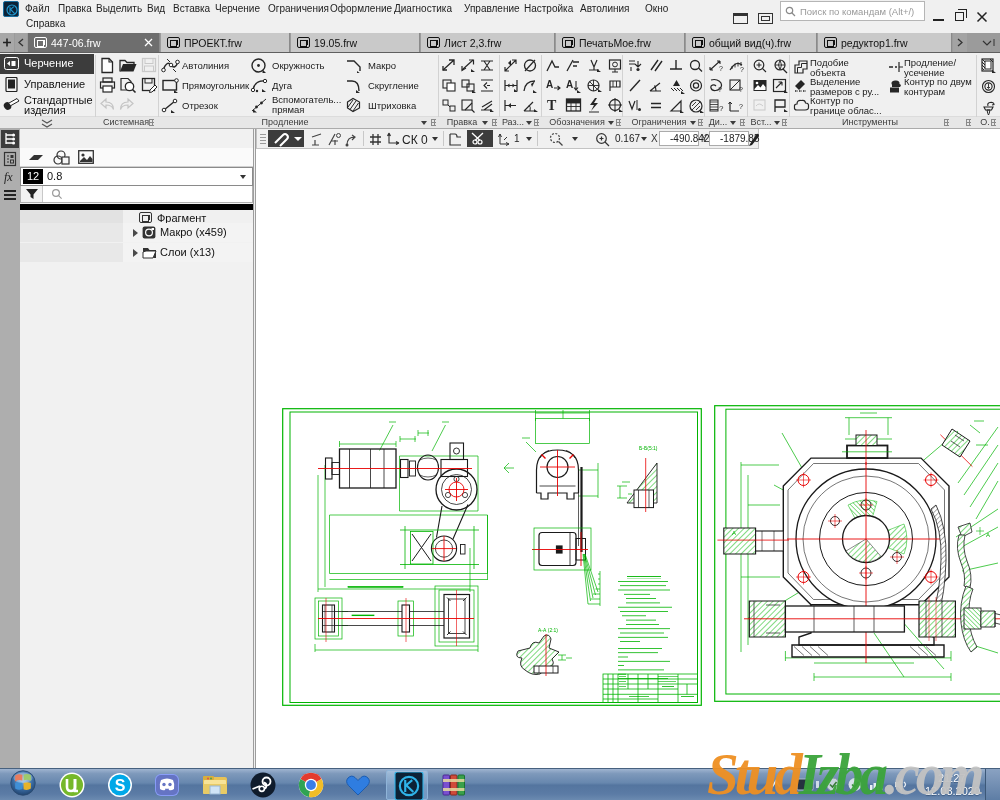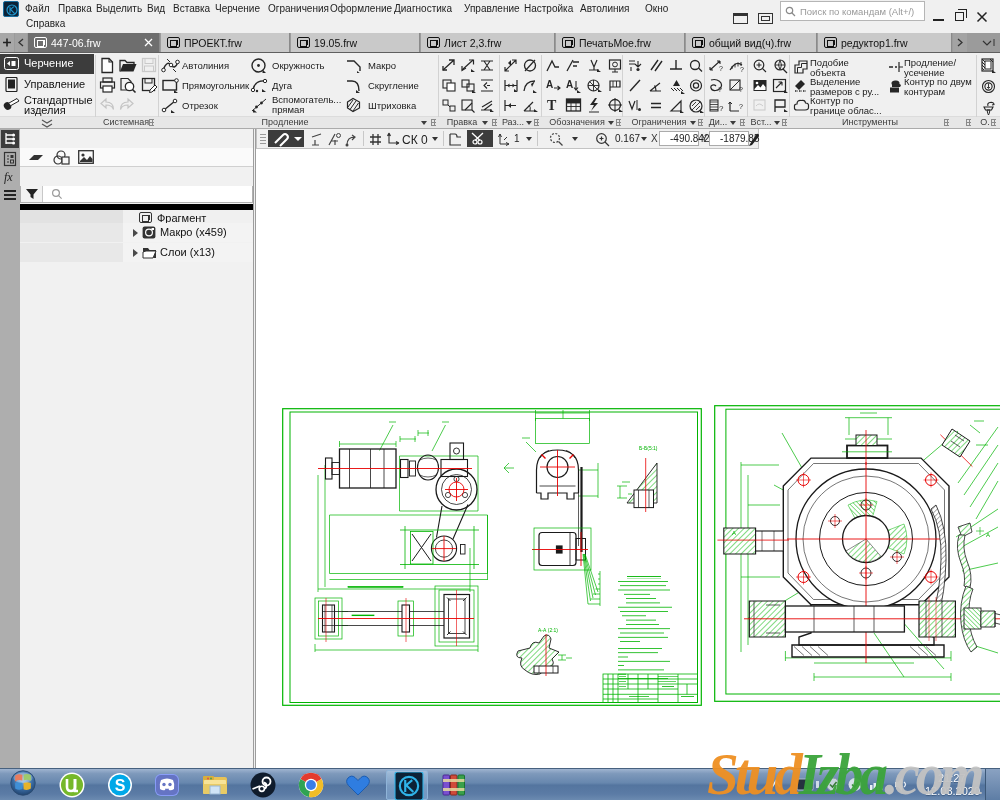--- a/index.html
+++ b/index.html
@@ -600,6 +600,11 @@
           <path d="M2 11 L6 7 L9 10 L12 6 L14.5 9 V12 H2 Z" fill="#333"></path>
         </svg>
 </div>
+<div id="tcombo">
+ <div style="position:absolute;left:2px;top:1px;width:20px;height:15px;background:#000;color:#fff;font-size:11px;text-align:center;line-height:15px">12</div>
+ <span style="position:absolute;left:26px;top:2px;font-size:11px;color:#111">0.8</span>
+ <div class="dar" style="right:6px;top:7px;border-top-color:#333"></div>
+</div>
 <div id="tfilter">
  <div style="position:absolute;left:0;top:0;width:22px;height:16px;background:#f2f2f2;border-right:1px solid #c8c8c8"><svg width="22" height="16">
             <path d="M5 3 H17 L12.5 8.5 V13 L9.5 11 V8.5 Z" fill="#222"></path>

